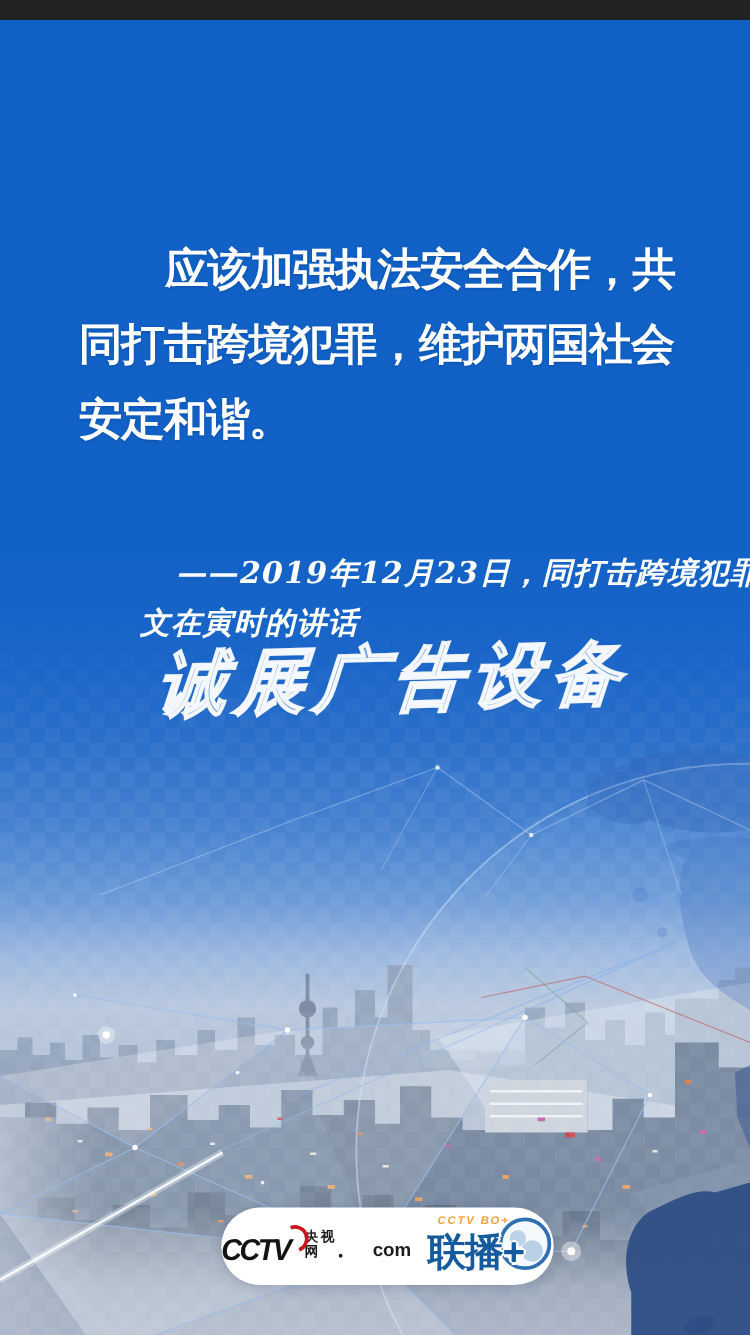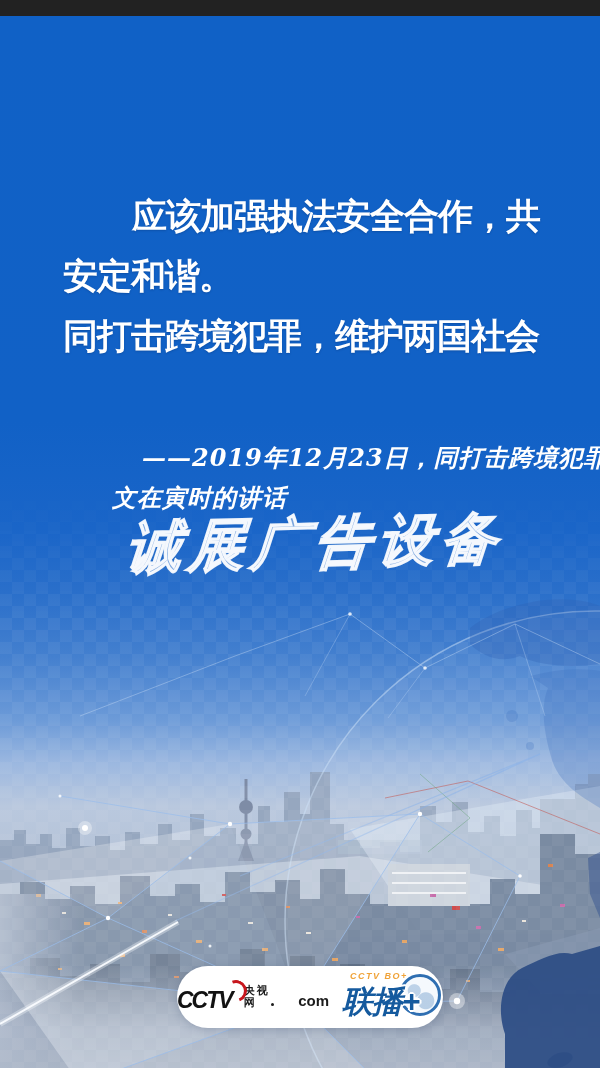--- a/index.html
+++ b/index.html
@@ -239,8 +239,8 @@
 
   <div class="quote">
     <div class="qline q1">应该加强执法安全合作，共</div>
+    <div class="qline">同打击跨境犯罪，维护两国社会</div>
     <div class="qline">安定和谐。</div>
-    <div class="qline">同打击跨境犯罪，维护两国社会</div>
   </div>
 
   <div class="attribution">

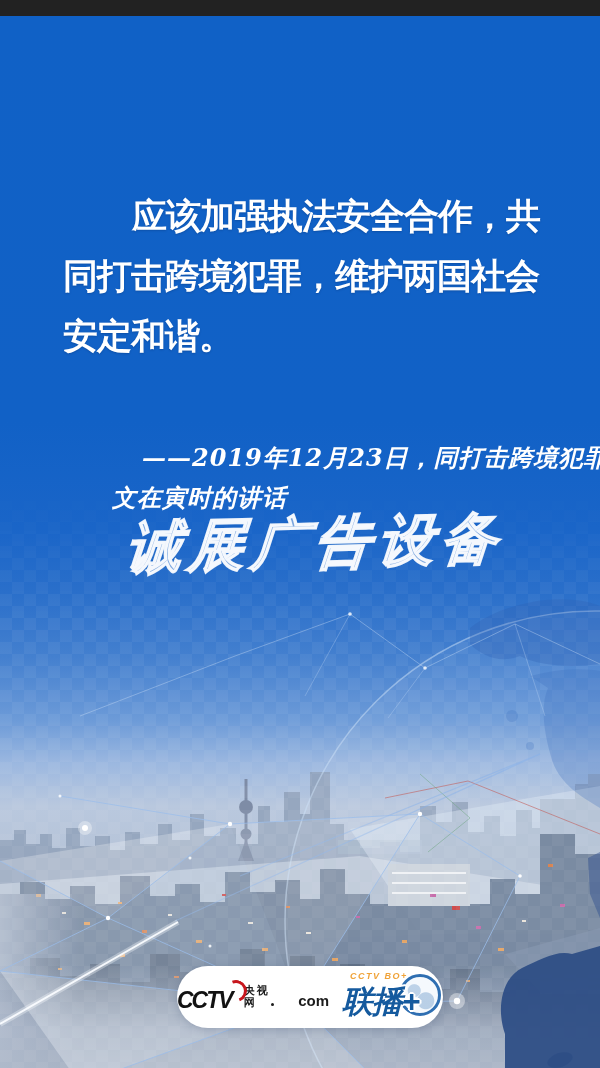--- a/index.html
+++ b/index.html
@@ -93,7 +93,7 @@
   }
   .lianbo-cn{
     position:absolute;top:11px;left:1px;color:#155a9e;font-size:31px;font-weight:bold;
-    font-style:italic;white-space:nowrap;letter-spacing:-1px;
+    white-space:nowrap;letter-spacing:-1px;
     text-shadow:-2px 0 0 #fff,2px 0 0 #fff,0 -2px 0 #fff,0 2px 0 #fff,
                 -1px -1px 0 #fff,1px 1px 0 #fff,-1px 1px 0 #fff,1px -1px 0 #fff;
   }

